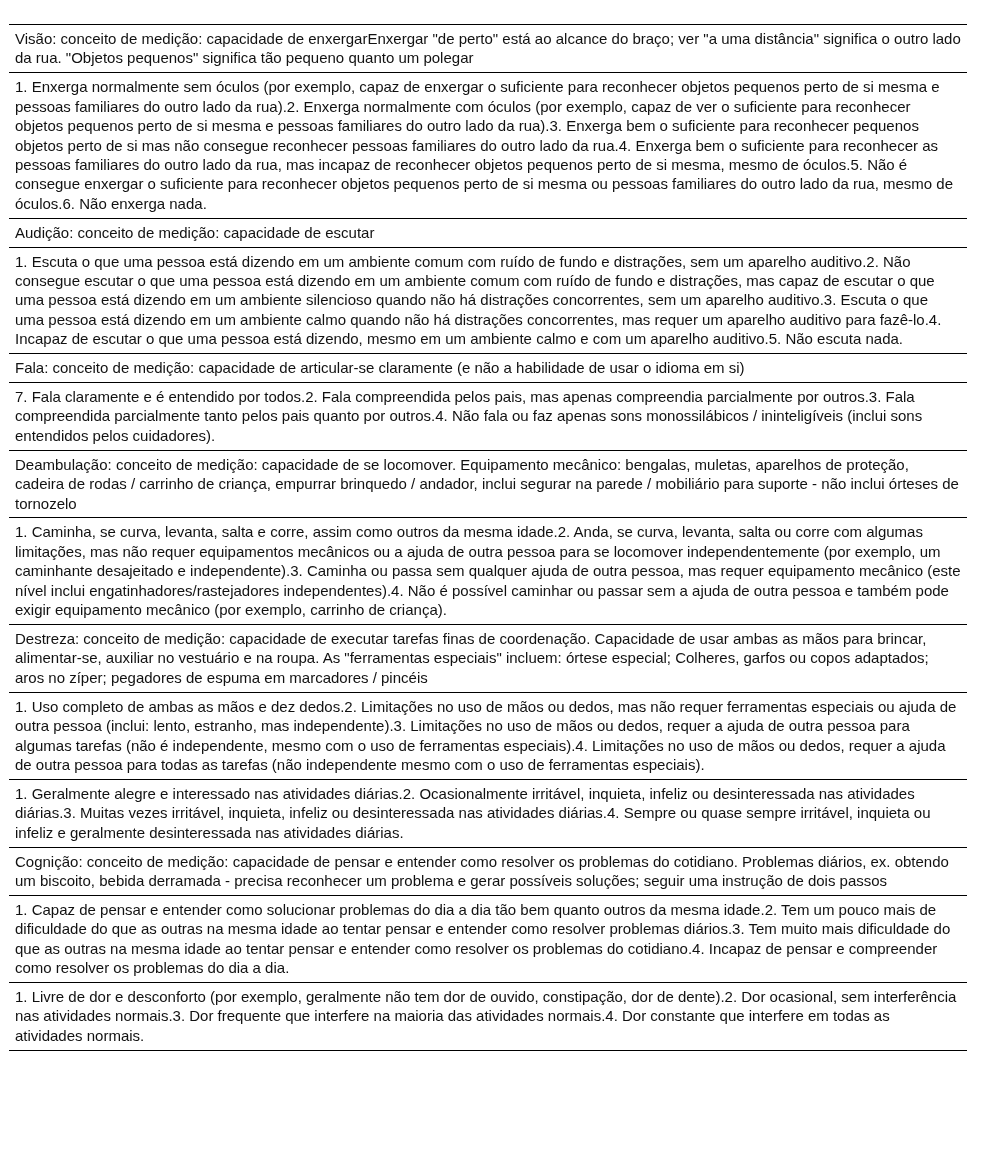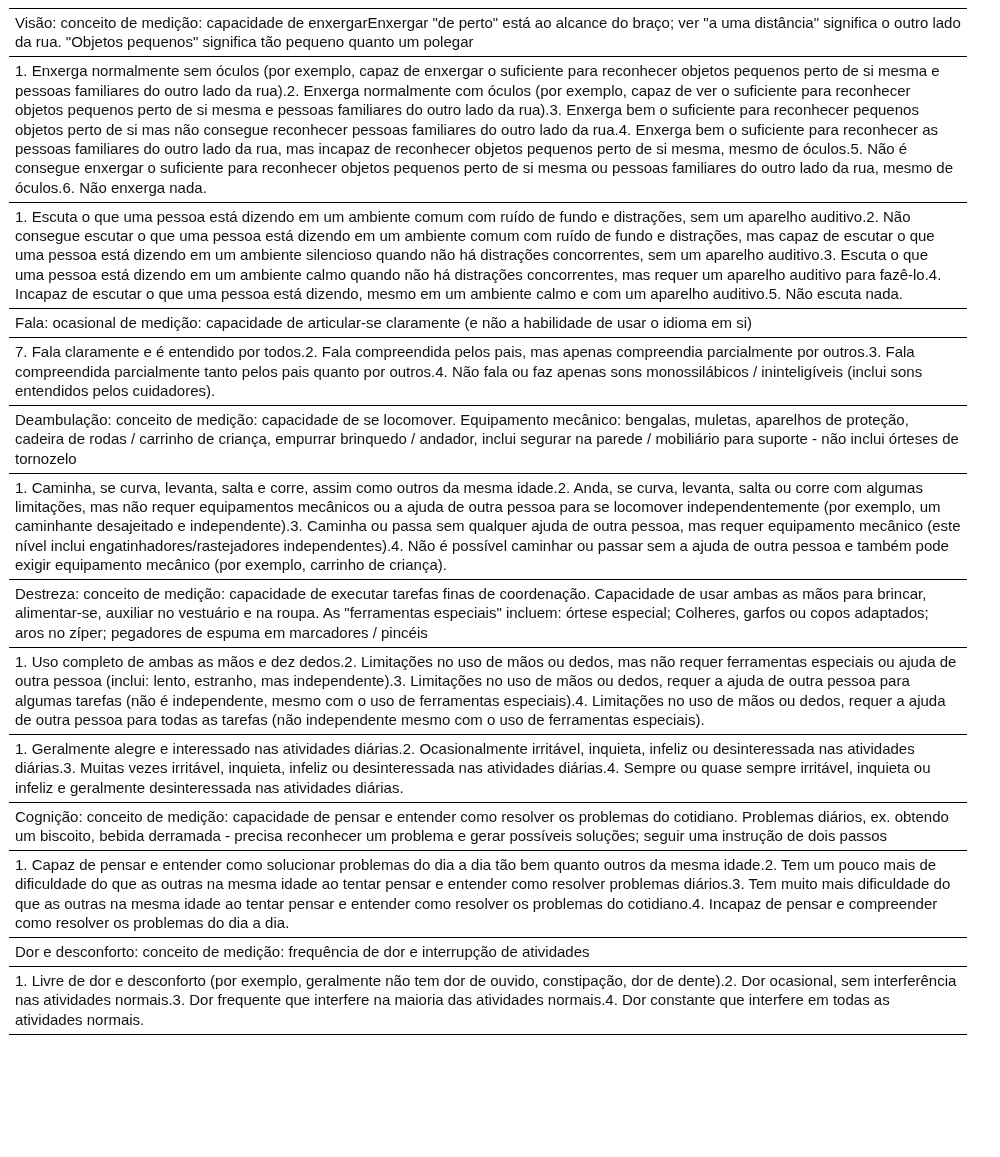--- a/index.html
+++ b/index.html
@@ -15,7 +15,7 @@
   .page {
     width: 976px;
     box-sizing: border-box;
-    padding: 8px 9px 0 9px;
+    padding: 24px 9px 0 9px;
     background: #ffffff;
   }
   .table {

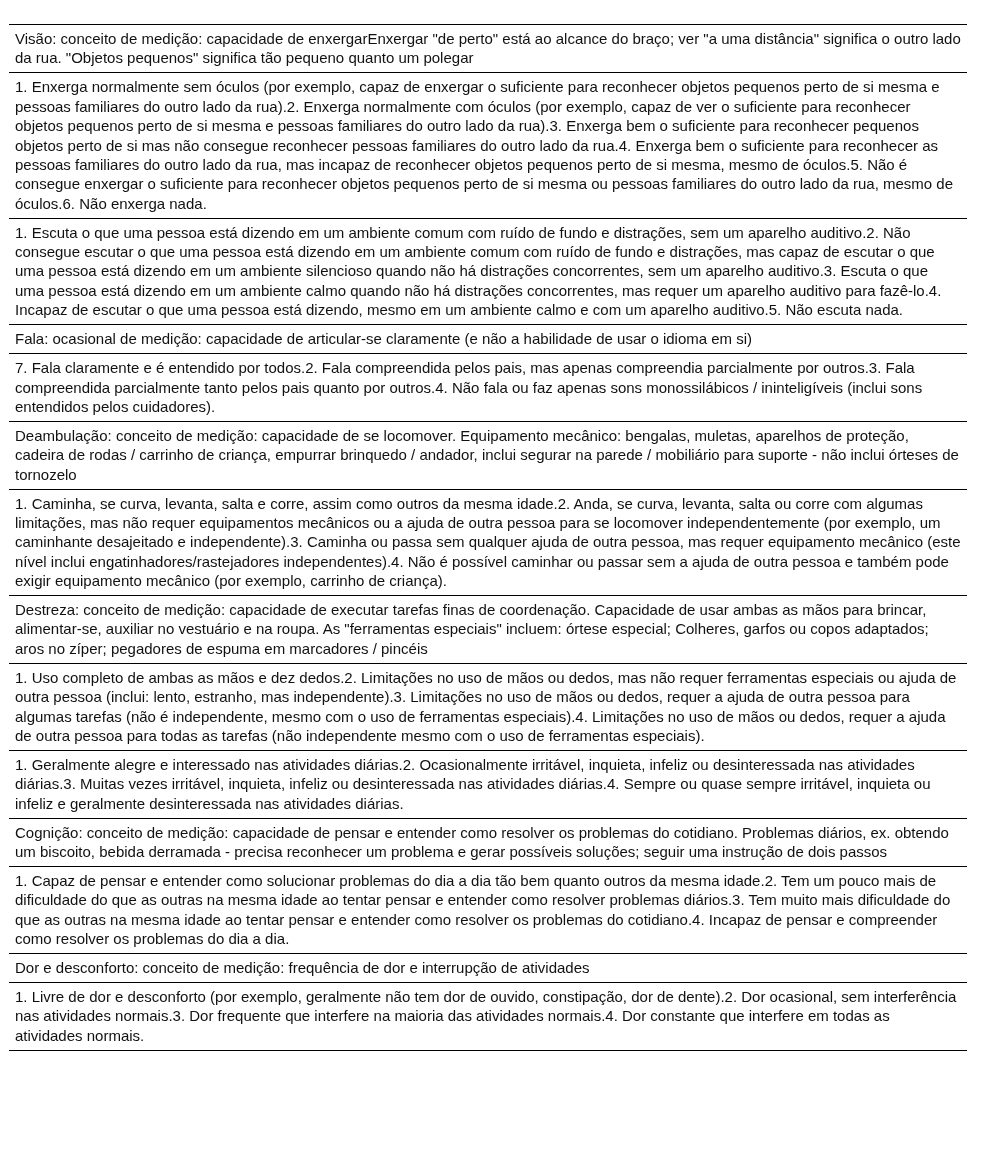--- a/index.html
+++ b/index.html
@@ -37,6 +37,7 @@
   <div class="table">
       <div class="row header">Visão: conceito de medição: capacidade de enxergarEnxergar "de perto" está ao alcance do braço; ver "a uma distância" significa o outro lado da rua. "Objetos pequenos" significa tão pequeno quanto um polegar</div>
       <div class="row levels">1. Enxerga normalmente sem óculos (por exemplo, capaz de enxergar o suficiente para reconhecer objetos pequenos perto de si mesma e pessoas familiares do outro lado da rua).2. Enxerga normalmente com óculos (por exemplo, capaz de ver o suficiente para reconhecer objetos pequenos perto de si mesma e pessoas familiares do outro lado da rua).3. Enxerga bem o suficiente para reconhecer pequenos objetos perto de si mas não consegue reconhecer pessoas familiares do outro lado da rua.4. Enxerga bem o suficiente para reconhecer as pessoas familiares do outro lado da rua, mas incapaz de reconhecer objetos pequenos perto de si mesma, mesmo de óculos.5. Não é consegue enxergar o suficiente para reconhecer objetos pequenos perto de si mesma ou pessoas familiares do outro lado da rua, mesmo de óculos.6. Não enxerga nada.</div>
+      <div class="row header">Audição: conceito de medição: capacidade de escutar</div>
       <div class="row levels">1. Escuta o que uma pessoa está dizendo em um ambiente comum com ruído de fundo e distrações, sem um aparelho auditivo.2. Não consegue escutar o que uma pessoa está dizendo em um ambiente comum com ruído de fundo e distrações, mas capaz de escutar o que uma pessoa está dizendo em um ambiente silencioso quando não há distrações concorrentes, sem um aparelho auditivo.3. Escuta o que uma pessoa está dizendo em um ambiente calmo quando não há distrações concorrentes, mas requer um aparelho auditivo para fazê-lo.4. Incapaz de escutar o que uma pessoa está dizendo, mesmo em um ambiente calmo e com um aparelho auditivo.5. Não escuta nada.</div>
       <div class="row header">Fala: ocasional de medição: capacidade de articular-se claramente (e não a habilidade de usar o idioma em si)</div>
       <div class="row levels">7. Fala claramente e é entendido por todos.2. Fala compreendida pelos pais, mas apenas compreendia parcialmente por outros.3. Fala compreendida parcialmente tanto pelos pais quanto por outros.4. Não fala ou faz apenas sons monossilábicos / ininteligíveis (inclui sons entendidos pelos cuidadores).</div>

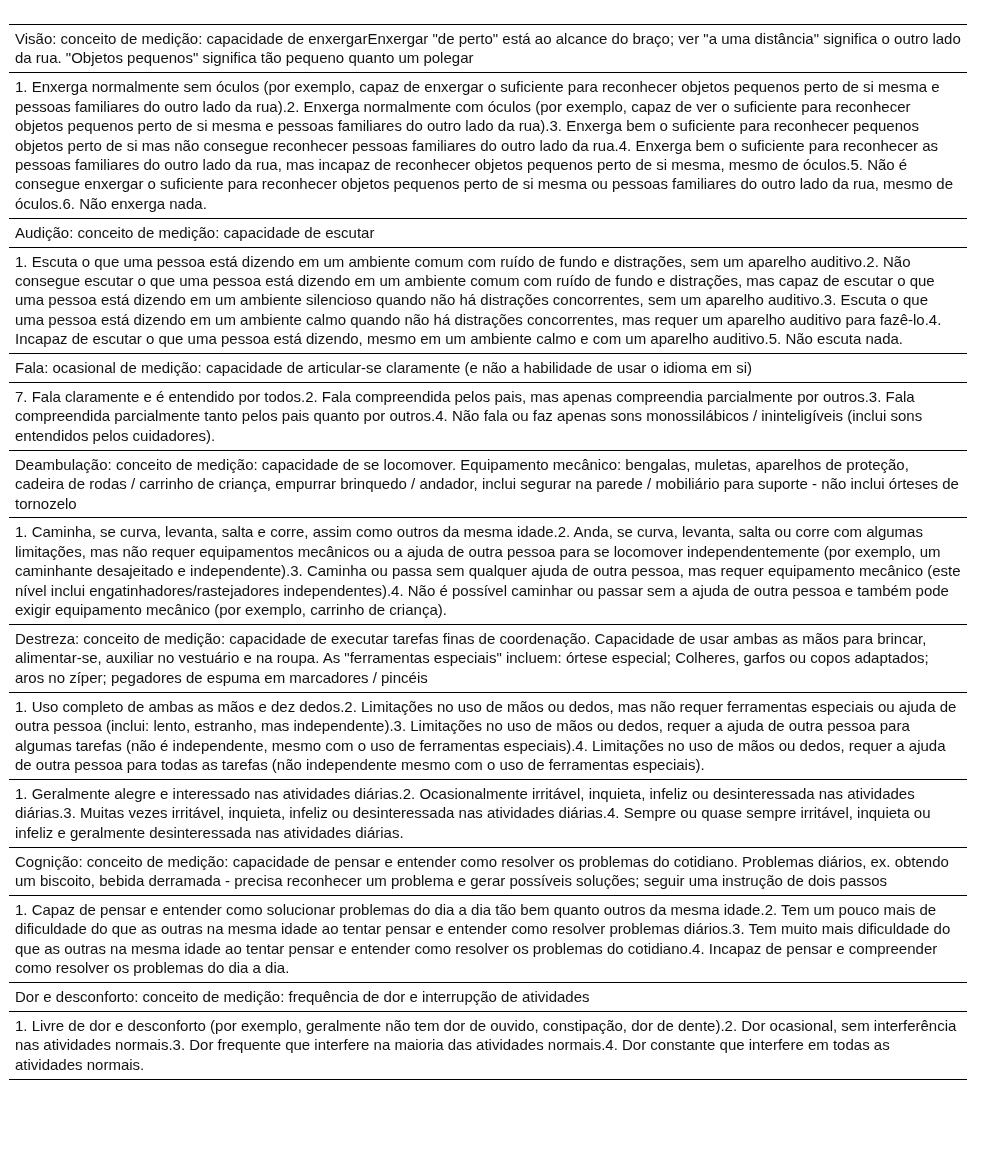--- a/index.html
+++ b/index.html
@@ -39,7 +39,7 @@
       <div class="row levels">1. Enxerga normalmente sem óculos (por exemplo, capaz de enxergar o suficiente para reconhecer objetos pequenos perto de si mesma e pessoas familiares do outro lado da rua).2. Enxerga normalmente com óculos (por exemplo, capaz de ver o suficiente para reconhecer objetos pequenos perto de si mesma e pessoas familiares do outro lado da rua).3. Enxerga bem o suficiente para reconhecer pequenos objetos perto de si mas não consegue reconhecer pessoas familiares do outro lado da rua.4. Enxerga bem o suficiente para reconhecer as pessoas familiares do outro lado da rua, mas incapaz de reconhecer objetos pequenos perto de si mesma, mesmo de óculos.5. Não é consegue enxergar o suficiente para reconhecer objetos pequenos perto de si mesma ou pessoas familiares do outro lado da rua, mesmo de óculos.6. Não enxerga nada.</div>
       <div class="row header">Audição: conceito de medição: capacidade de escutar</div>
       <div class="row levels">1. Escuta o que uma pessoa está dizendo em um ambiente comum com ruído de fundo e distrações, sem um aparelho auditivo.2. Não consegue escutar o que uma pessoa está dizendo em um ambiente comum com ruído de fundo e distrações, mas capaz de escutar o que uma pessoa está dizendo em um ambiente silencioso quando não há distrações concorrentes, sem um aparelho auditivo.3. Escuta o que uma pessoa está dizendo em um ambiente calmo quando não há distrações concorrentes, mas requer um aparelho auditivo para fazê-lo.4. Incapaz de escutar o que uma pessoa está dizendo, mesmo em um ambiente calmo e com um aparelho auditivo.5. Não escuta nada.</div>
-      <div class="row header">Fala: ocasional de medição: capacidade de articular-se claramente (e não a habilidade de usar o idioma em si)</div>
+      <div class="row header">Fala: conceito de medição: capacidade de articular-se claramente (e não a habilidade de usar o idioma em si)</div>
       <div class="row levels">7. Fala claramente e é entendido por todos.2. Fala compreendida pelos pais, mas apenas compreendia parcialmente por outros.3. Fala compreendida parcialmente tanto pelos pais quanto por outros.4. Não fala ou faz apenas sons monossilábicos / ininteligíveis (inclui sons entendidos pelos cuidadores).</div>
       <div class="row header">Deambulação: conceito de medição: capacidade de se locomover. Equipamento mecânico: bengalas, muletas, aparelhos de proteção, cadeira de rodas / carrinho de criança, empurrar brinquedo / andador, inclui segurar na parede / mobiliário para suporte - não inclui órteses de tornozelo</div>
       <div class="row levels">1. Caminha, se curva, levanta, salta e corre, assim como outros da mesma idade.2. Anda, se curva, levanta, salta ou corre com algumas limitações, mas não requer equipamentos mecânicos ou a ajuda de outra pessoa para se locomover independentemente (por exemplo, um caminhante desajeitado e independente).3. Caminha ou passa sem qualquer ajuda de outra pessoa, mas requer equipamento mecânico (este nível inclui engatinhadores/rastejadores independentes).4. Não é possível caminhar ou passar sem a ajuda de outra pessoa e também pode exigir equipamento mecânico (por exemplo, carrinho de criança).</div>

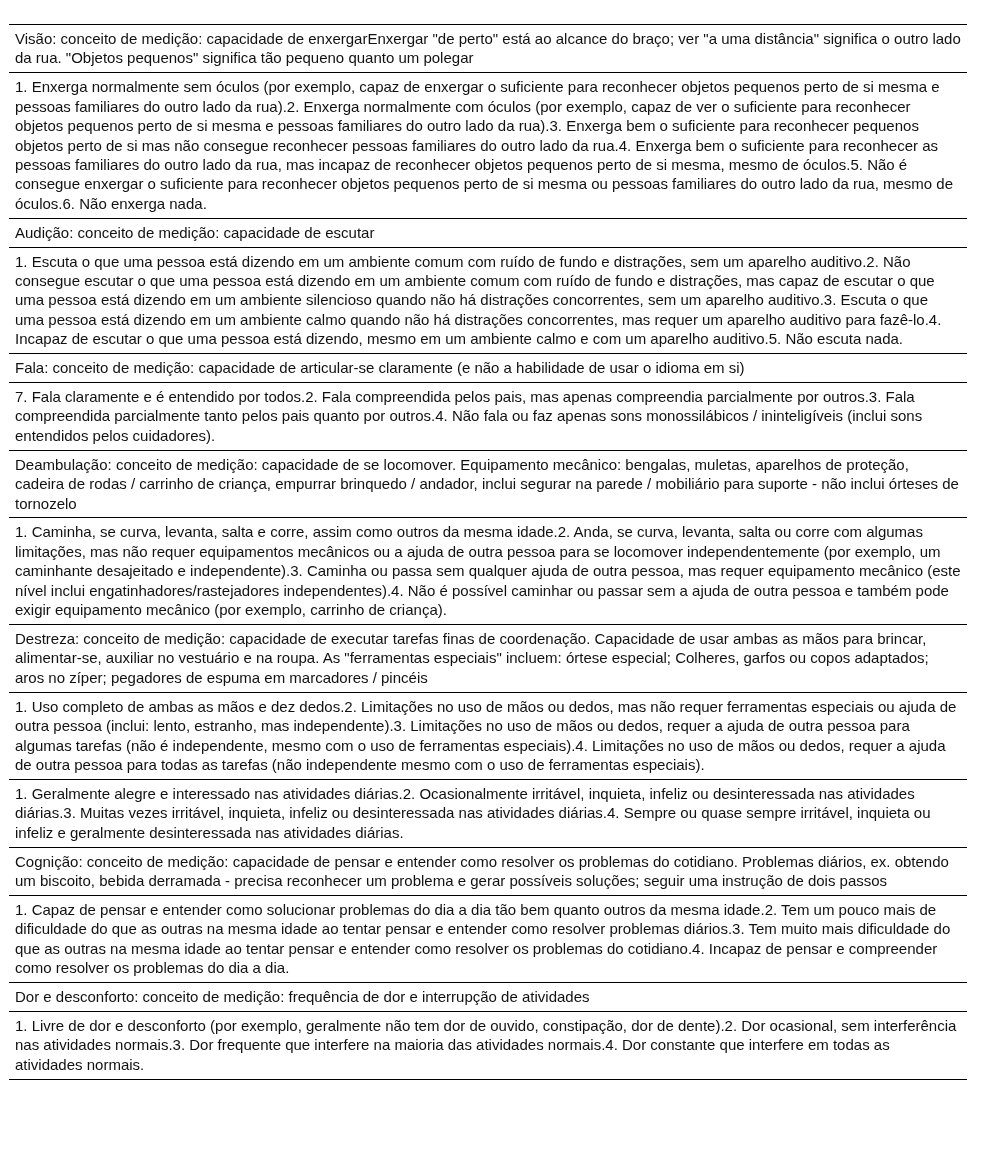--- a/index.html
+++ b/index.html
@@ -48,7 +48,6 @@
       <div class="row levels">1. Geralmente alegre e interessado nas atividades diárias.2. Ocasionalmente irritável, inquieta, infeliz ou desinteressada nas atividades diárias.3. Muitas vezes irritável, inquieta, infeliz ou desinteressada nas atividades diárias.4. Sempre ou quase sempre irritável, inquieta ou infeliz e geralmente desinteressada nas atividades diárias.</div>
       <div class="row header">Cognição: conceito de medição: capacidade de pensar e entender como resolver os problemas do cotidiano. Problemas diários, ex. obtendo um biscoito, bebida derramada - precisa reconhecer um problema e gerar possíveis soluções; seguir uma instrução de dois passos</div>
       <div class="row levels">1. Capaz de pensar e entender como solucionar problemas do dia a dia tão bem quanto outros da mesma idade.2. Tem um pouco mais de dificuldade do que as outras na mesma idade ao tentar pensar e entender como resolver problemas diários.3. Tem muito mais dificuldade do que as outras na mesma idade ao tentar pensar e entender como resolver os problemas do cotidiano.4. Incapaz de pensar e compreender como resolver os problemas do dia a dia.</div>
-      <div class="row header">Dor e desconforto: conceito de medição: frequência de dor e interrupção de atividades</div>
       <div class="row levels">1. Livre de dor e desconforto (por exemplo, geralmente não tem dor de ouvido, constipação, dor de dente).2. Dor ocasional, sem interferência nas atividades normais.3. Dor frequente que interfere na maioria das atividades normais.4. Dor constante que interfere em todas as atividades normais.</div>
     </div>
 </div>

